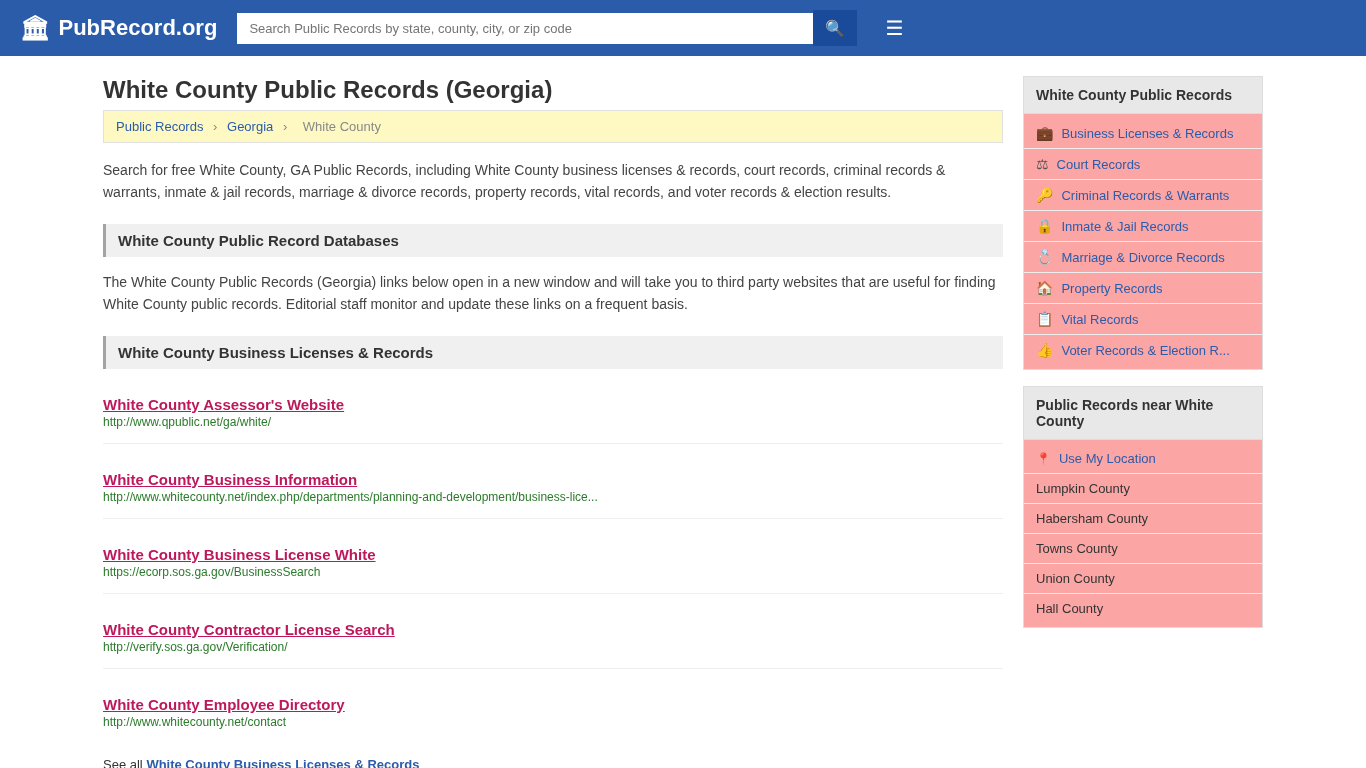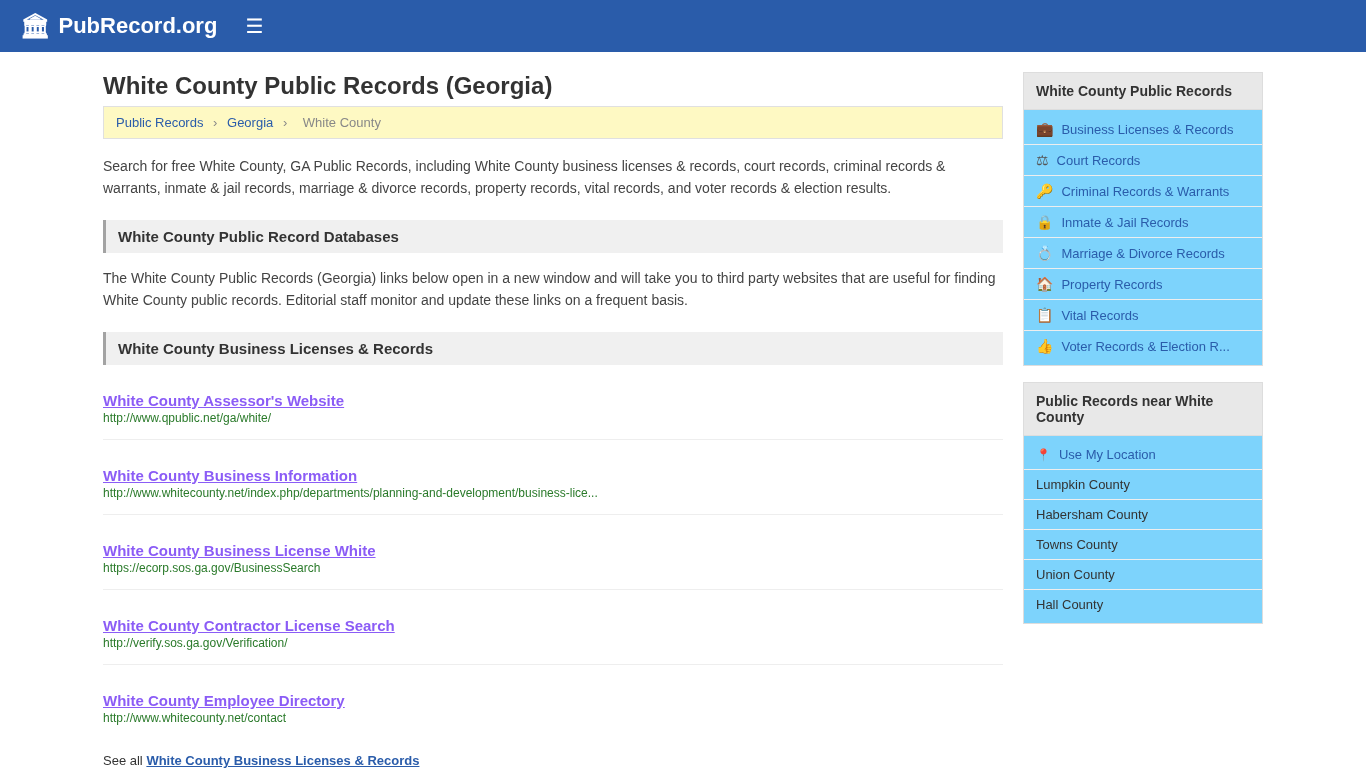--- a/index.html
+++ b/index.html
@@ -199,6 +199,12 @@
     <div class="logo-area">
       <span class="logo-icon">🏛</span>
       <span>PubRecord.org</span>
+    </div>
+    <div class="search-bar">
+      <input type="text" placeholder="Search Public Records by state, county, city, or zip code" style="">
+      <button class="search-btn">
+        <span>🔍</span>
+      </button>
     </div>
     <button class="menu-btn">
       <span>☰</span>

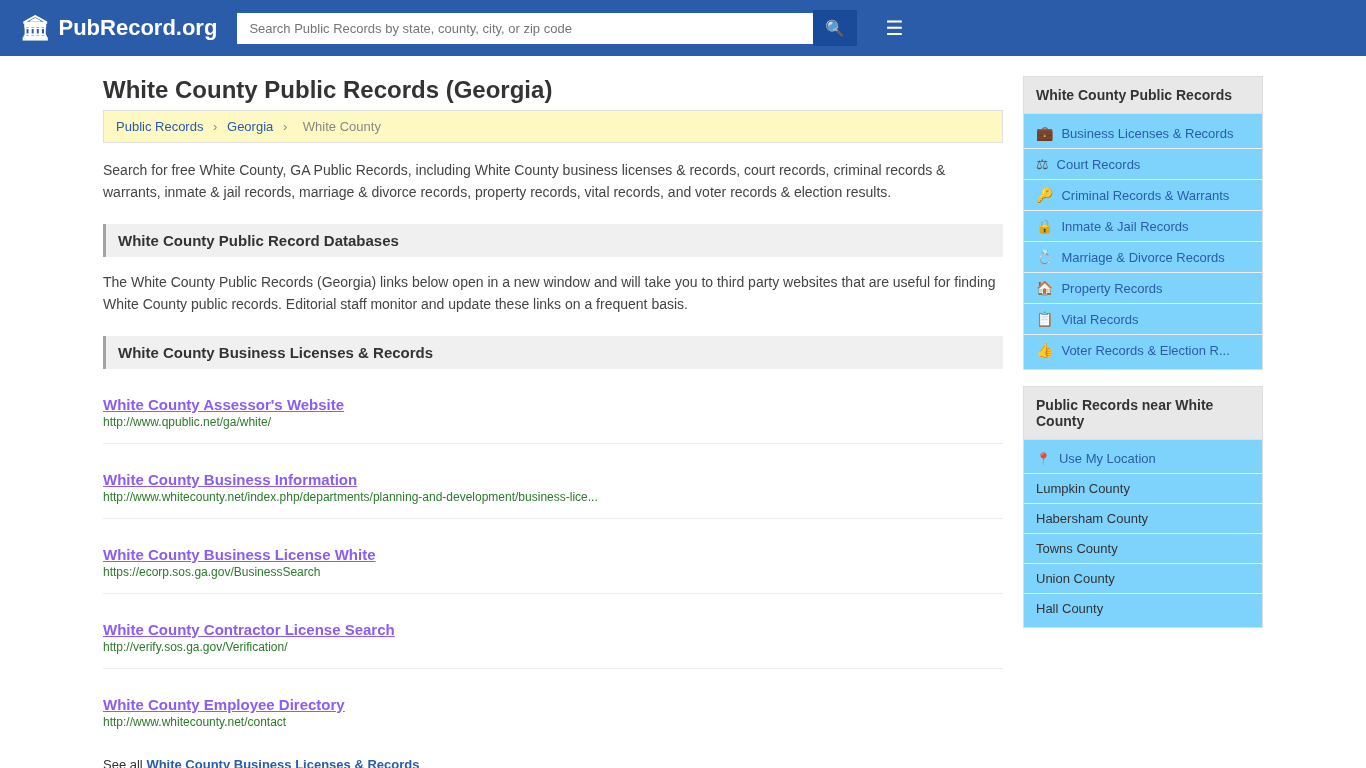--- a/index.html
+++ b/index.html
@@ -149,7 +149,7 @@
 
     
     .sidebar-section {
-      background: #7dd3fc;
+      background: #fca5a5;
       border: 1px solid #ddd;
       margin-bottom: 16px;
     }

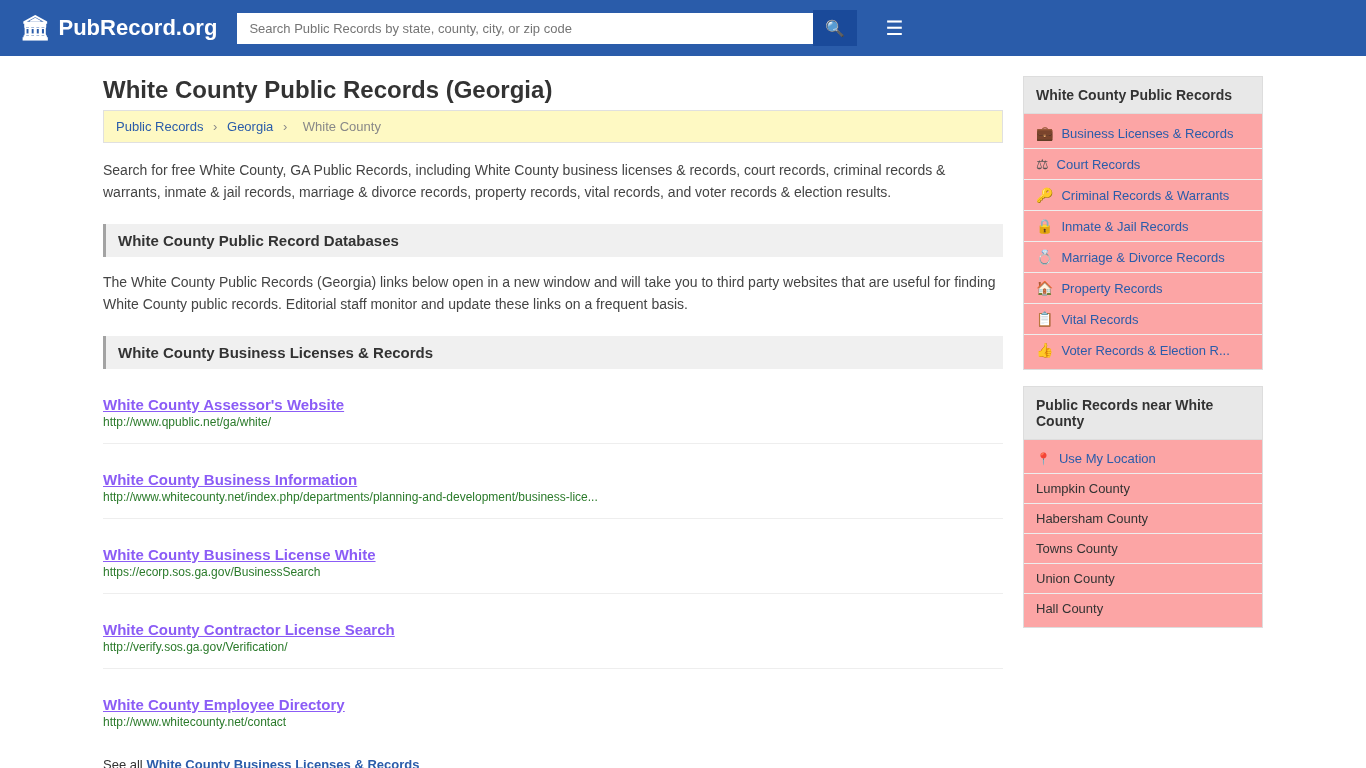--- a/index.html
+++ b/index.html
@@ -123,7 +123,7 @@
     .link-title {
       font-size: 15px;
       font-weight: bold;
-      color: #8b5cf6;
+      color: #be185d;
       text-decoration: underline;
       cursor: pointer;
       margin-top: 27px;

